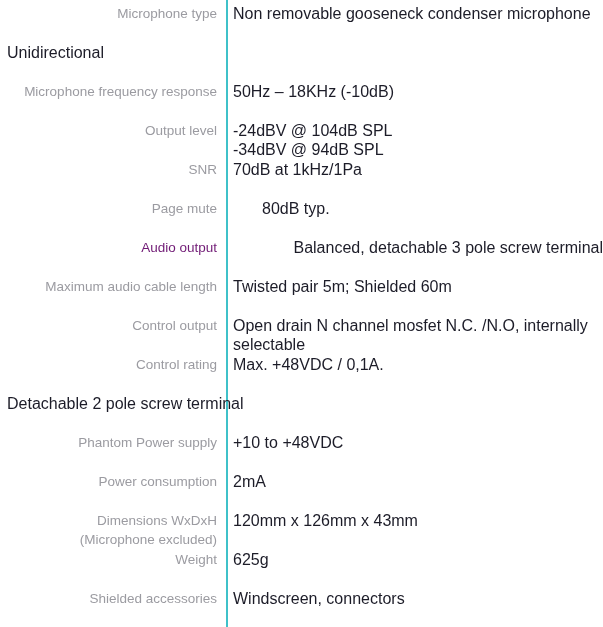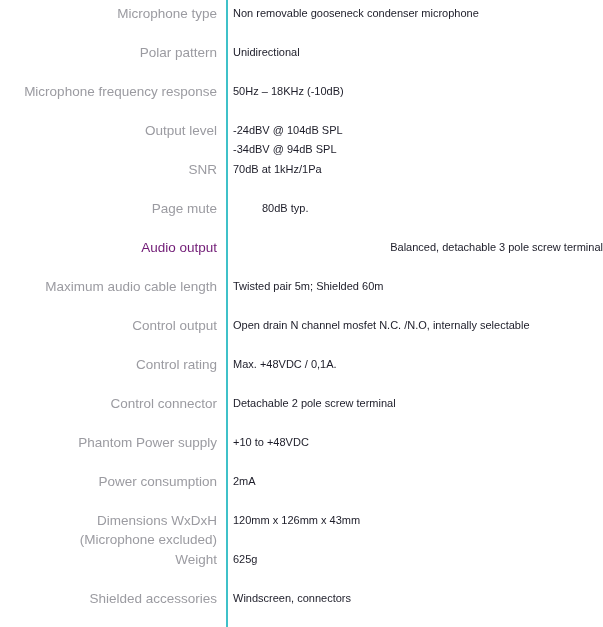--- a/index.html
+++ b/index.html
@@ -64,7 +64,7 @@
     box-sizing: border-box;
     padding-left: 7px;
     color: #1c1c28;
-    font-size: 11px;
+    font-size: 16px;
     line-height: 19px;
     white-space: pre-line;
     font-weight: 400;

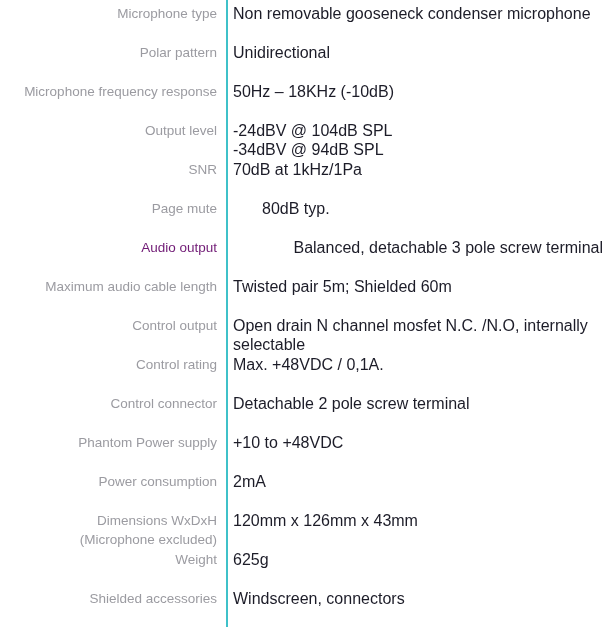--- a/index.html
+++ b/index.html
@@ -86,7 +86,6 @@
     </div>
 
     <div class="spec-row">
-      <div class="spec-label" style="color: rgb(155, 155, 161);">Polar pattern</div>
       <div class="spec-value" style="color: rgb(28, 28, 40);">Unidirectional</div>
     </div>
 

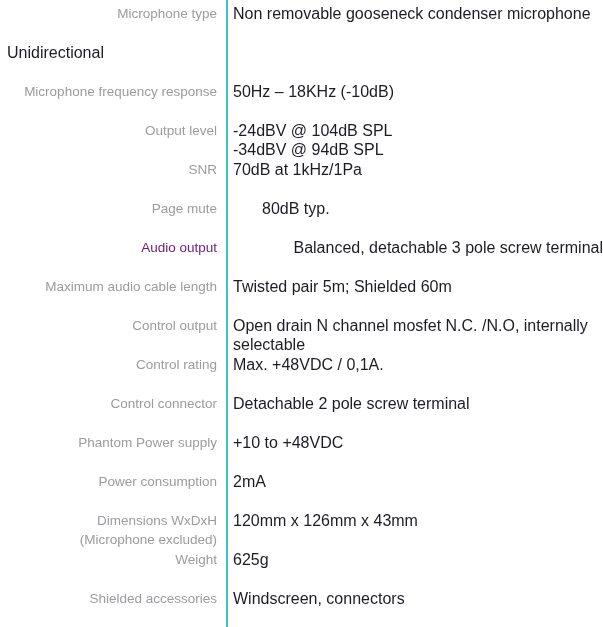--- a/index.html
+++ b/index.html
@@ -131,7 +131,6 @@
     </div>
 
     <div class="spec-row">
-      <div class="spec-label" style="color: rgb(155, 155, 161);">Control connector</div>
       <div class="spec-value" style="color: rgb(28, 28, 40);">Detachable 2 pole screw terminal</div>
     </div>
 

